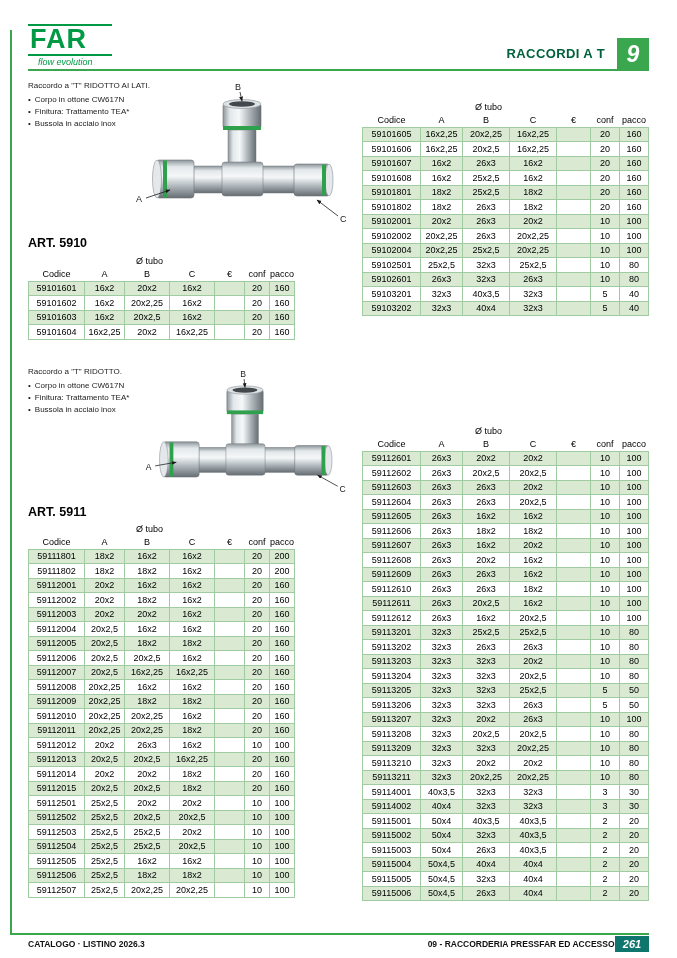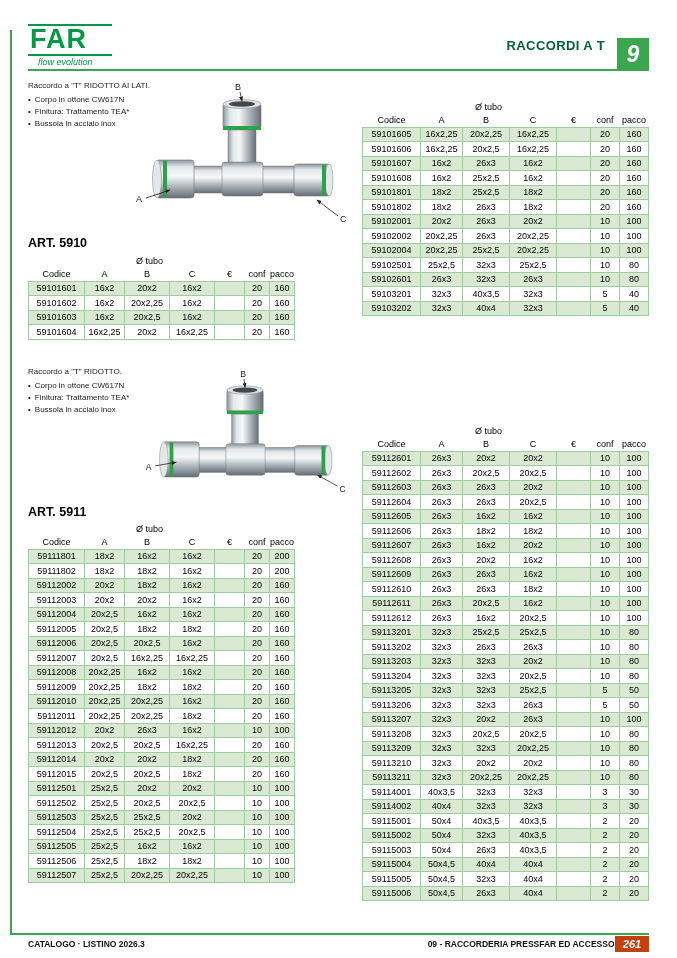--- a/index.html
+++ b/index.html
@@ -17,7 +17,7 @@
   .logo-tag { color:#009a44; font-size:9px; font-style:italic; padding-left:10px; margin-top:1px; border-top:2px solid #009a44; padding-top:1px; }
 
   
-  .header-right { position:absolute; right:28px; top:38px; height:32px; display:flex; align-items:flex-start; }
+  .header-right { position:absolute; right:28px; top:38px; height:32px; display:flex; align-items:flex-end; }
   .header-title { color:#00613d; font-weight:bold; font-size:13px; letter-spacing:0.4px; margin-right:12px; padding-bottom:9px; }
   .chapter-box { width:32px; height:32px; background:#3aa74e; color:#fff; font-size:23px; font-weight:bold; font-style:italic; display:flex; align-items:center; justify-content:center; }
   .header-rule { position:absolute; left:28px; right:28px; top:69px; height:2px; background:#3aa74e; }

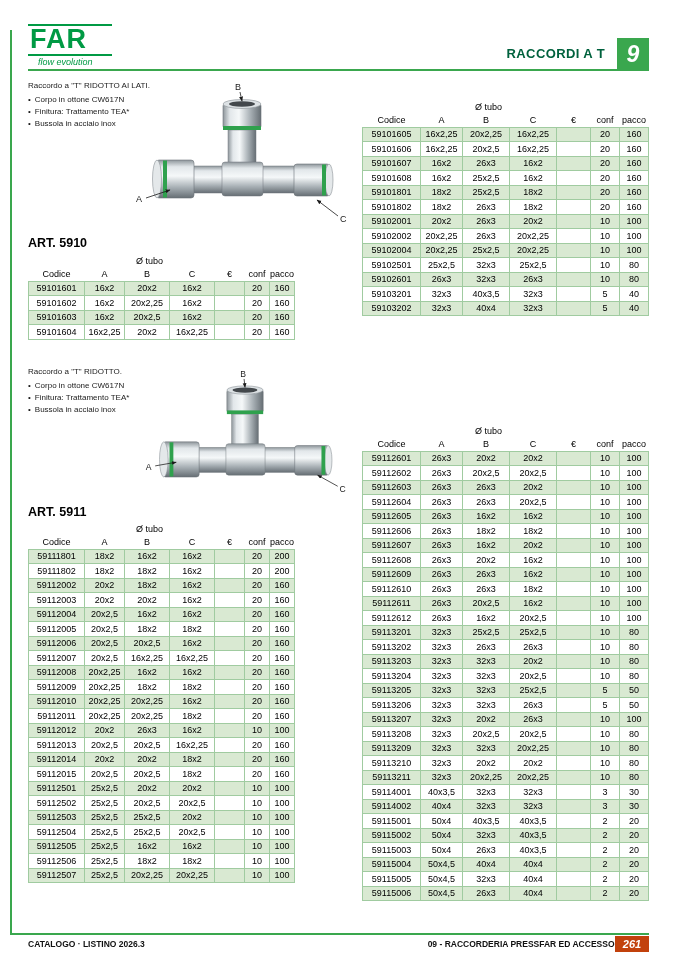--- a/index.html
+++ b/index.html
@@ -427,6 +427,15 @@
           <td>200</td>
         </tr>
         <tr>
+          <td>59112001</td>
+          <td>20x2</td>
+          <td>16x2</td>
+          <td>16x2</td>
+          <td></td>
+          <td>20</td>
+          <td>160</td>
+        </tr>
+        <tr>
           <td>59112002</td>
           <td>20x2</td>
           <td>18x2</td>

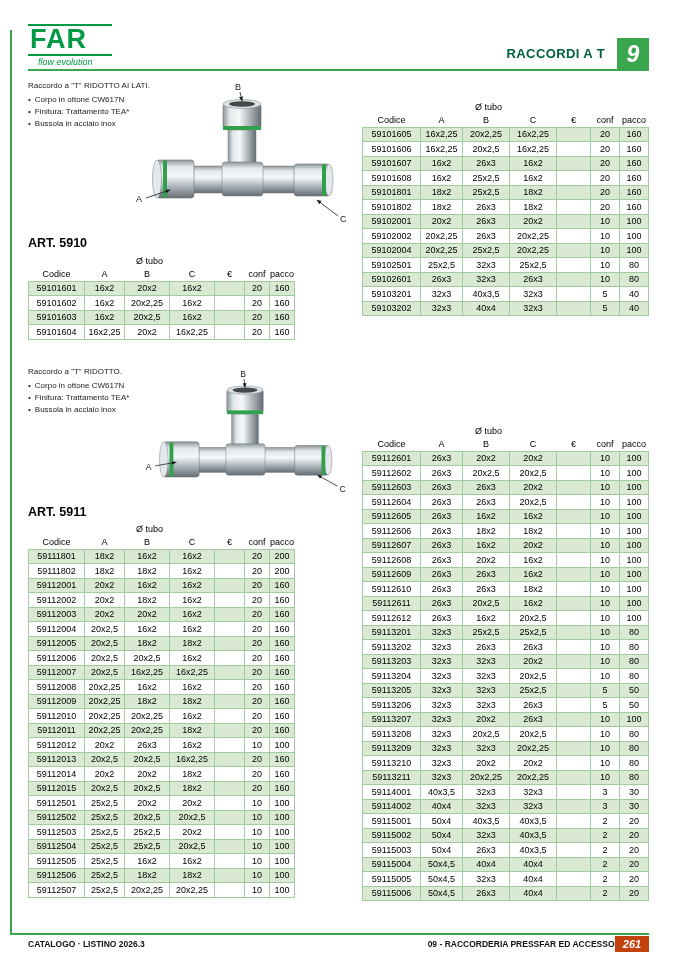--- a/index.html
+++ b/index.html
@@ -55,7 +55,7 @@
   .footer-rule { position:absolute; left:10px; right:28px; top:933px; height:2px; background:#3aa74e; }
   .footer-left { position:absolute; left:28px; top:939px; font-size:8.5px; font-weight:bold; color:#111; }
   .footer-right { position:absolute; right:54px; top:939px; font-size:8.5px; font-weight:bold; color:#111; }
-  .page-box { position:absolute; right:28px; top:936px; width:34px; height:16px; background:#c2410c; color:#fff; font-size:11px; font-weight:bold; font-style:italic; display:flex; align-items:center; justify-content:center; }
+  .page-box { position:absolute; right:28px; top:936px; width:34px; height:16px; background:#0f766e; color:#fff; font-size:11px; font-weight:bold; font-style:italic; display:flex; align-items:center; justify-content:center; }
 </style>
 </head>
 <body>

